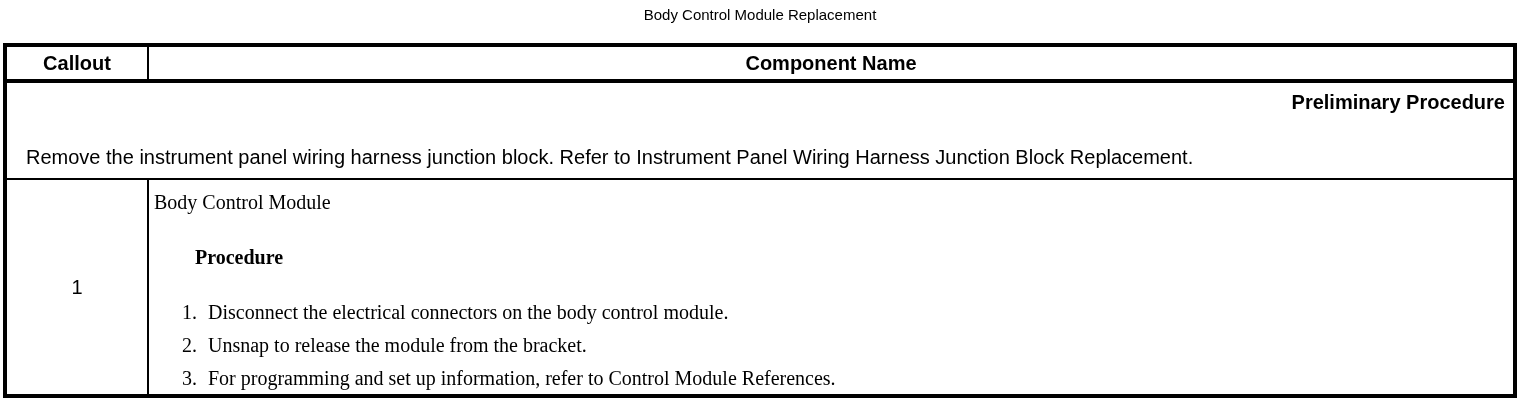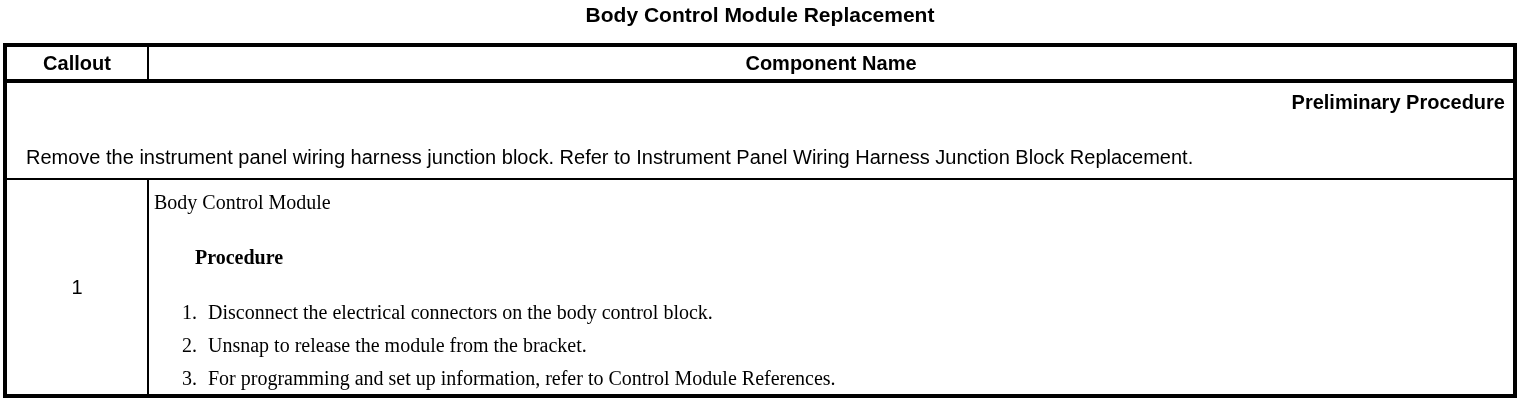--- a/index.html
+++ b/index.html
@@ -20,8 +20,8 @@
     margin: 0;
     padding-top: 3px;
     text-align: center;
-    font-weight: bold;
-    font-size: 21px;
+    font-weight: normal;
+    font-size: 15px;
   }
   .doc-table {
     margin: 16px 3px 0 3px;

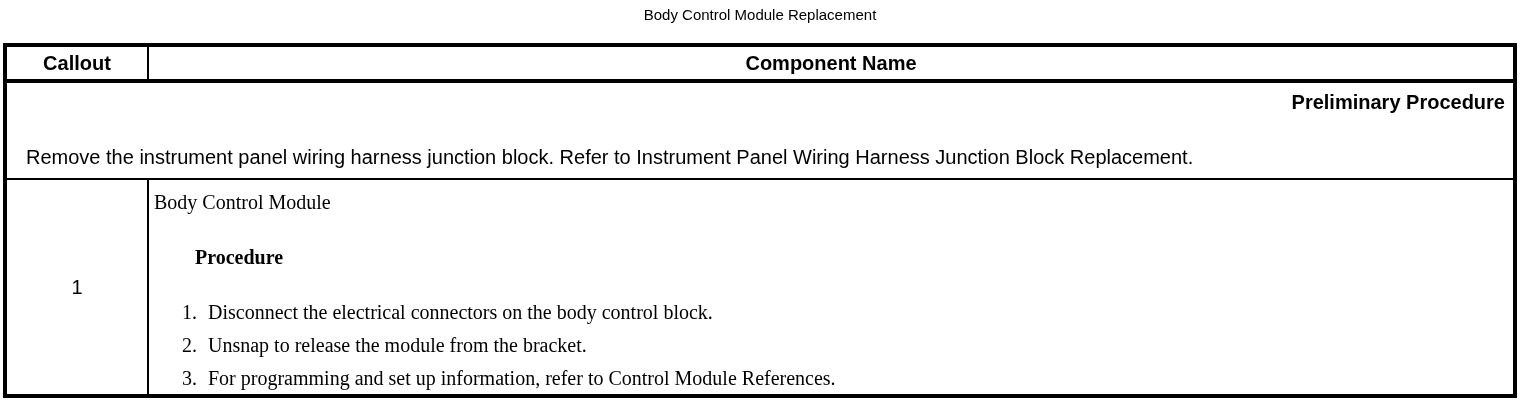--- a/index.html
+++ b/index.html
@@ -132,7 +132,7 @@
         <ol class="steps">
           <li class="step">
             <span class="step-num">1.</span>
-            <span class="step-text">Disconnect the electrical connectors on the body control block.</span>
+            <span class="step-text">Disconnect the electrical connectors on the body control module.</span>
           </li>
           <li class="step">
             <span class="step-num">2.</span>

